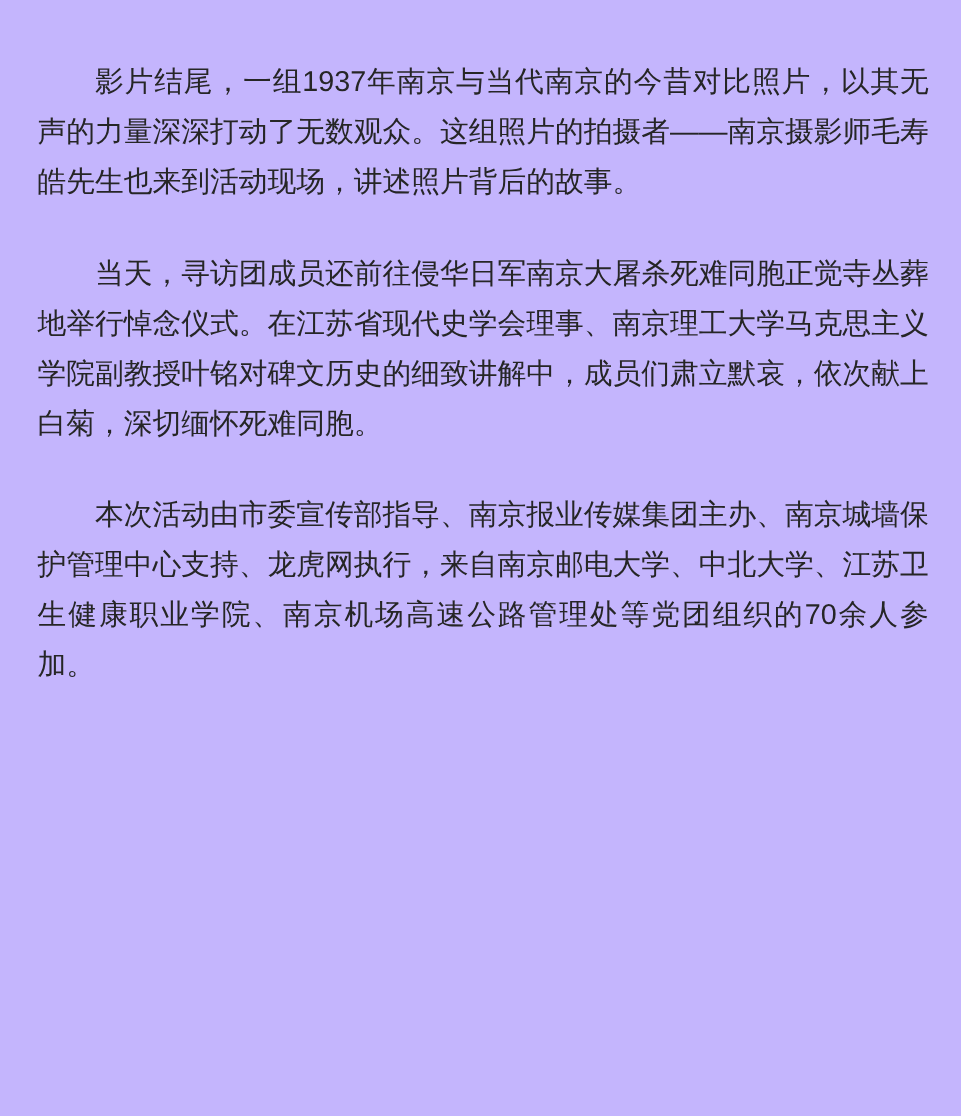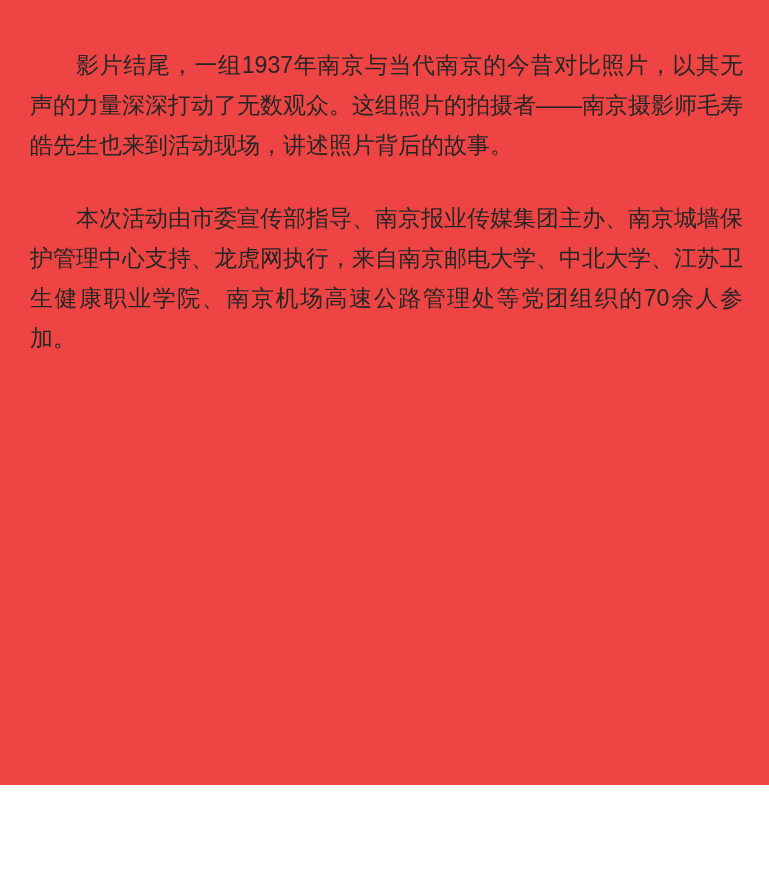--- a/index.html
+++ b/index.html
@@ -16,8 +16,8 @@
   .page {
     box-sizing: border-box;
     width: 769px;
-    height: 785px;
-    background: #ef4444;
+    height: 893px;
+    background: #c4b5fd;
   }
   .article {
     box-sizing: border-box;

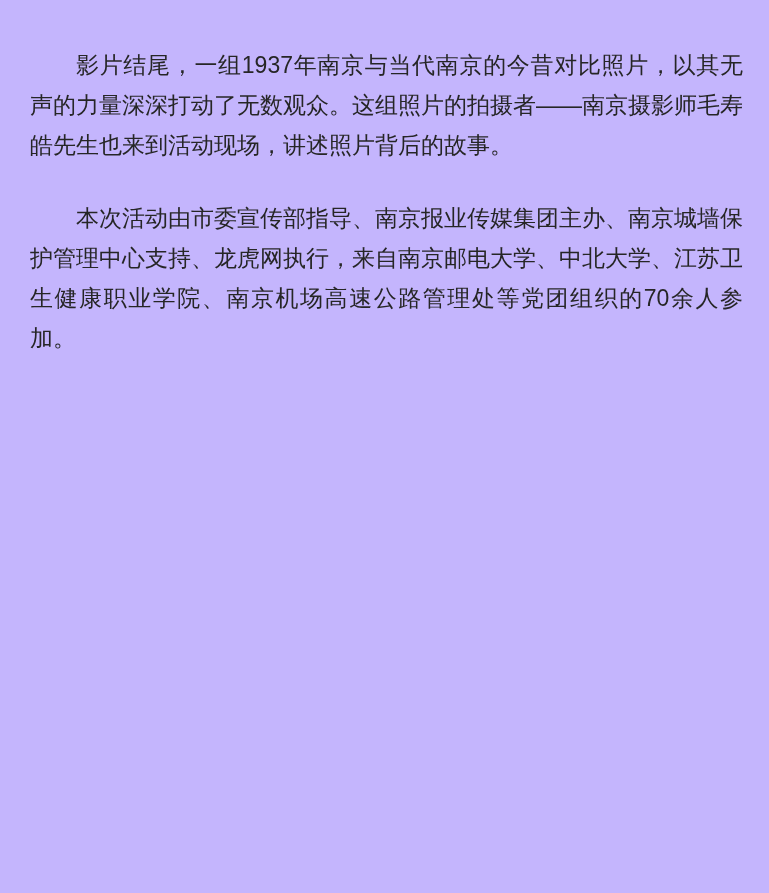--- a/index.html
+++ b/index.html
@@ -44,6 +44,7 @@
 <div class="page">
   <article class="article" style="color: rgb(38, 38, 38);">
     <p>影片结尾，一组1937年南京与当代南京的今昔对比照片，以其无声的力量深深打动了无数观众。这组照片的拍摄者——南京摄影师毛寿皓先生也来到活动现场，讲述照片背后的故事。</p>
+    <p>当天，寻访团成员还前往侵华日军南京大屠杀死难同胞正觉寺丛葬地举行悼念仪式。在江苏省现代史学会理事、南京理工大学马克思主义学院副教授叶铭对碑文历史的细致讲解中，成员们肃立默哀，依次献上白菊，深切缅怀死难同胞。</p>
     <p>本次活动由市委宣传部指导、南京报业传媒集团主办、南京城墙保护管理中心支持、龙虎网执行，来自南京邮电大学、中北大学、江苏卫生健康职业学院、南京机场高速公路管理处等党团组织的70余人参加。</p>
   </article>
 </div>

